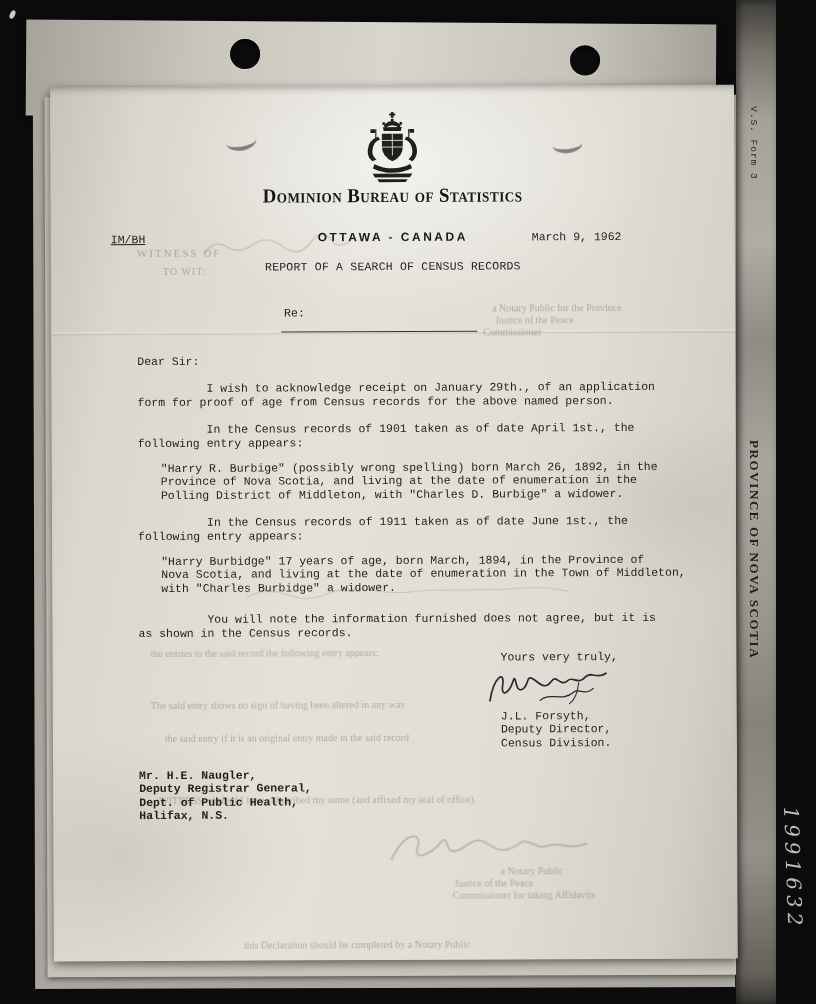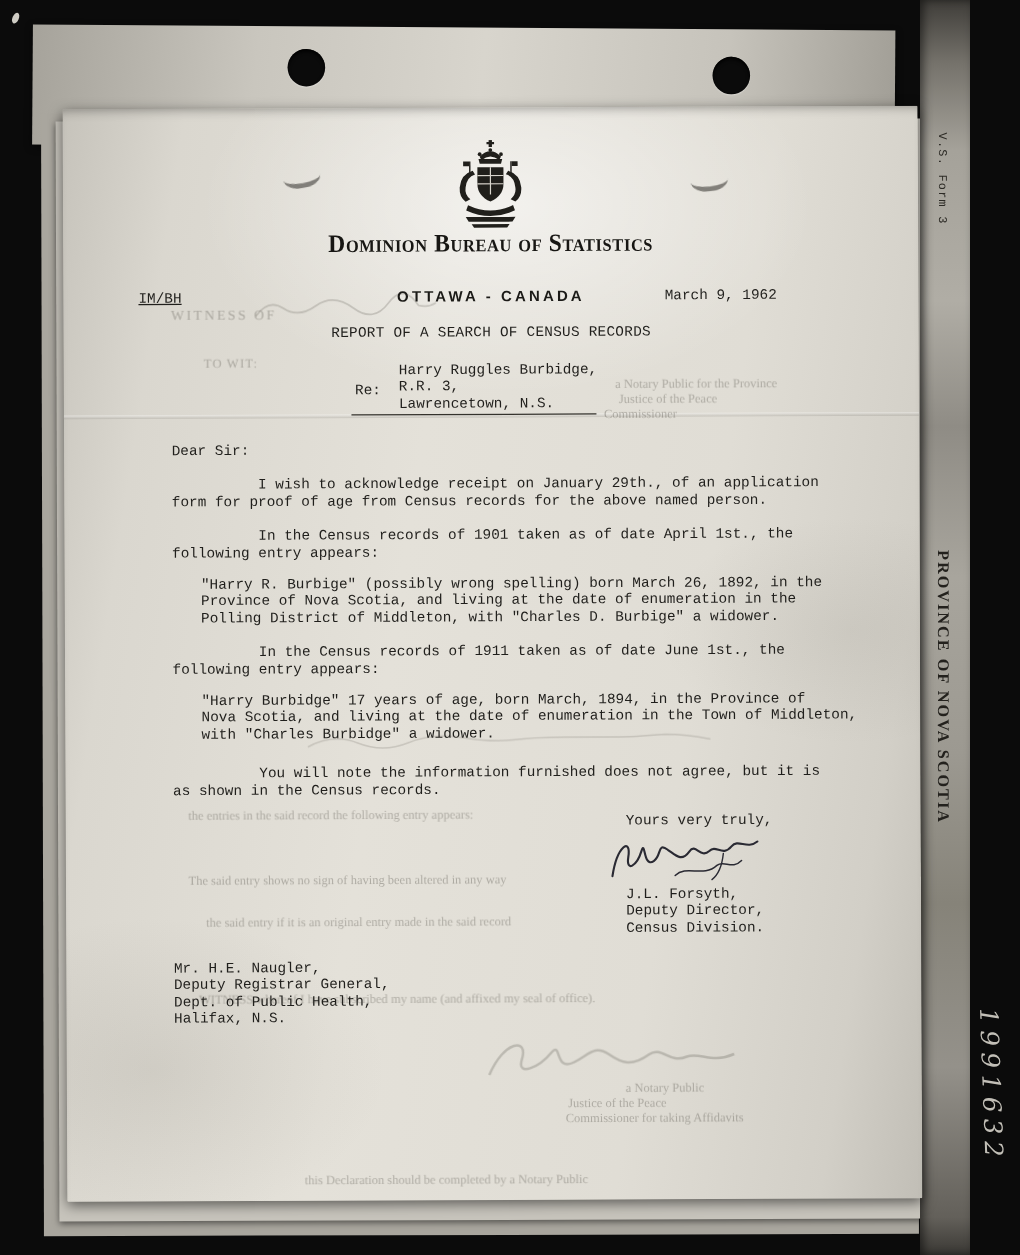--- a/index.html
+++ b/index.html
@@ -63,7 +63,7 @@
   .ghost { position:absolute; font-family:"Liberation Serif", serif; font-size:10px;
     color:#5f5c54; opacity:.4; filter:blur(.35px); white-space:nowrap; }
   .g-province { left:86px; top:160px; font-size:11px; letter-spacing:2px; }
-  .g-towit    { left:112px; top:198px; letter-spacing:1px;text-align:right; }
+  .g-towit    { left:112px; top:178px; letter-spacing:1px;text-align:right; }
   .g-notary-top  { left:441px; top:216px; }
   .g-justice-top { left:444px; top:228px; }
   .g-comm-top    { left:432px; top:240px; }

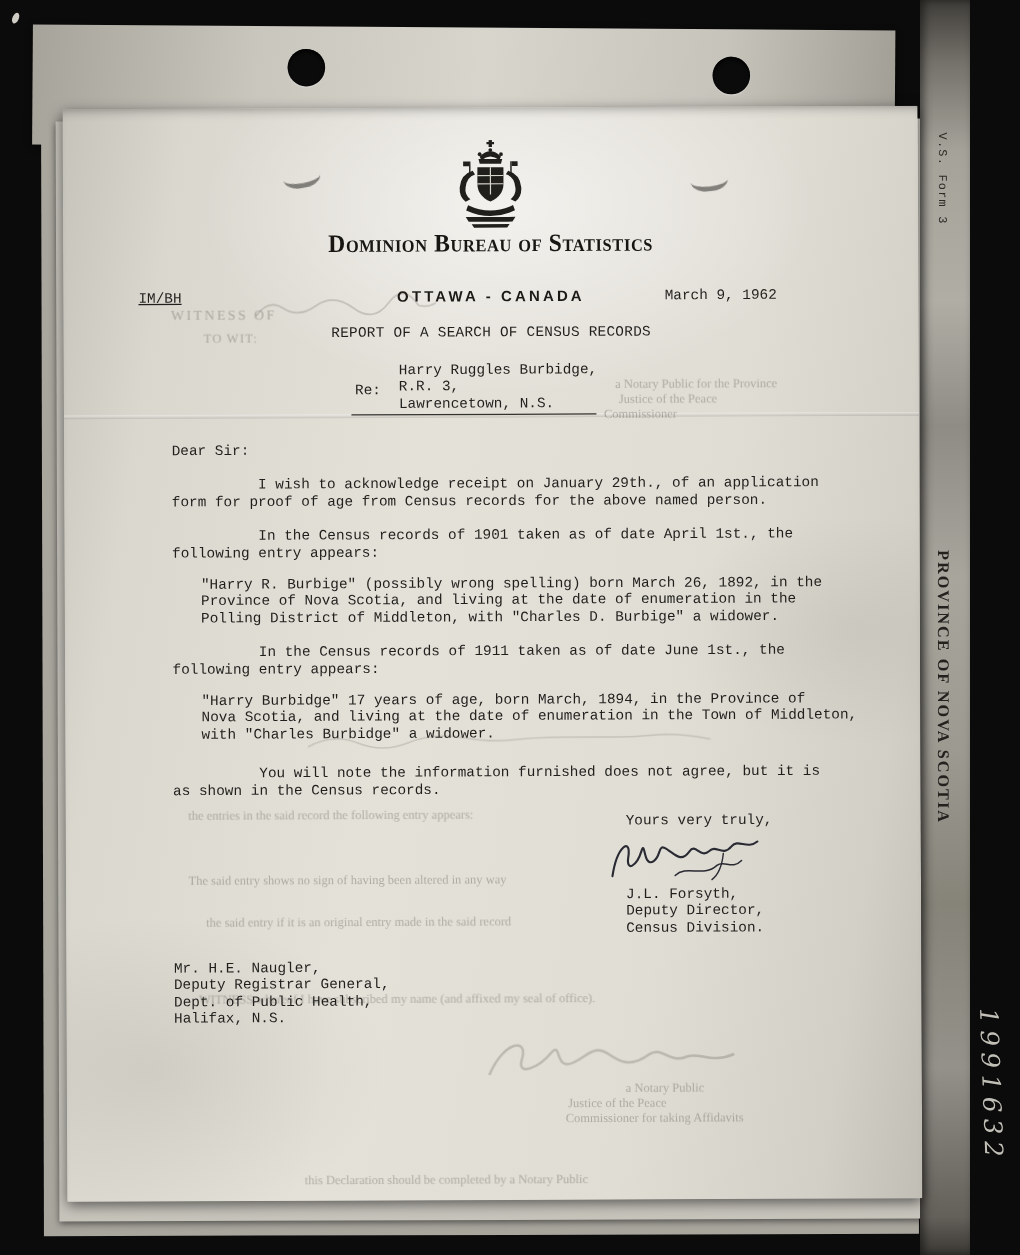--- a/index.html
+++ b/index.html
@@ -192,11 +192,6 @@
 
     <div class="re-block">
       <span class="re-label">Re:</span>
-      <div class="re-lines">
-        <div>Harry Ruggles Burbidge,</div>
-        <div>R.R. 3,</div>
-        <div>Lawrencetown, N.S.</div>
-      </div>
       <div class="re-underline"></div>
     </div>
 

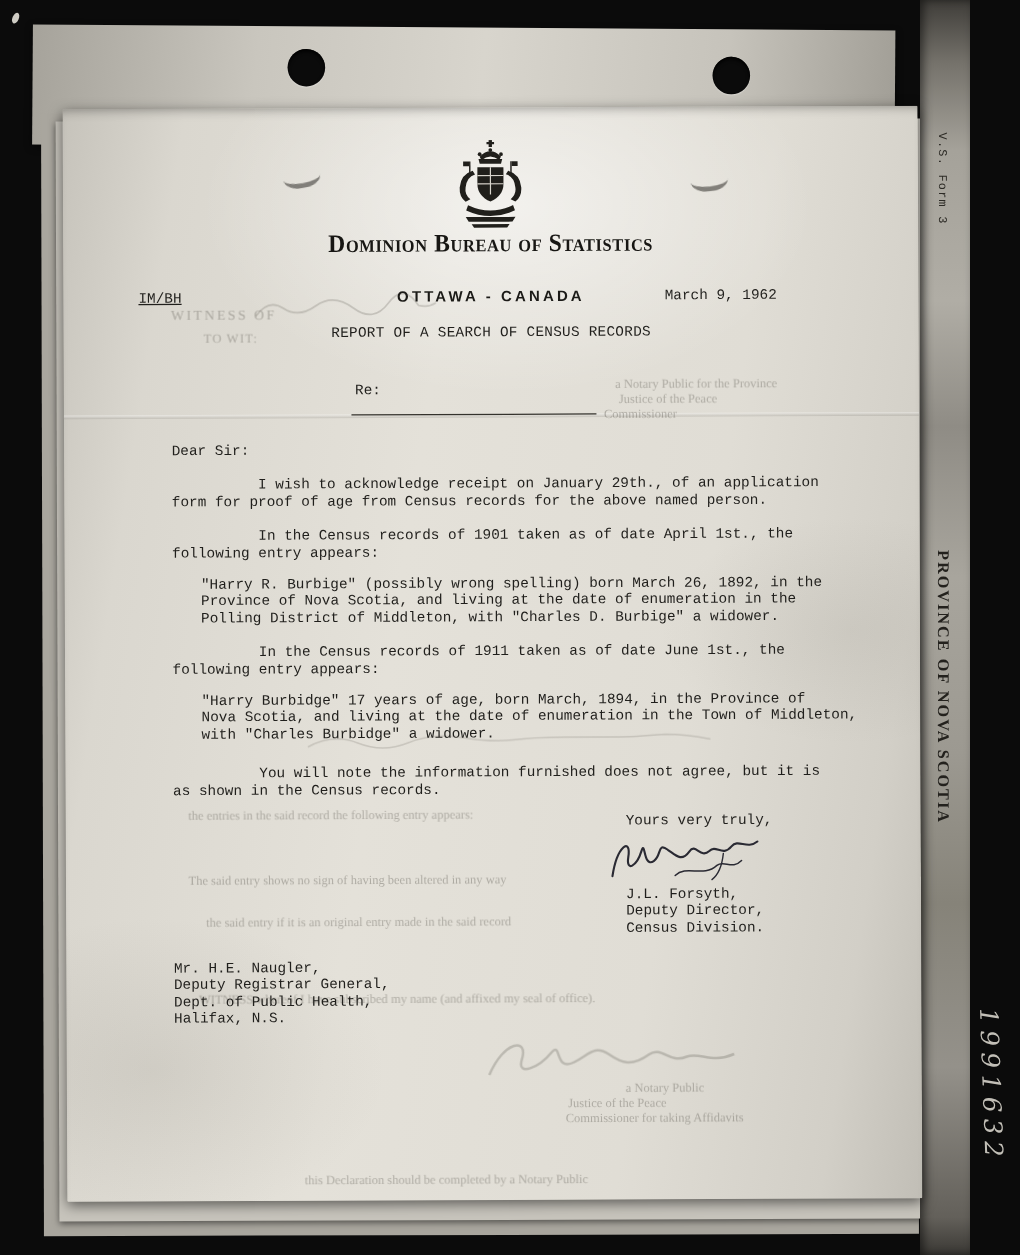--- a/index.html
+++ b/index.html
@@ -105,7 +105,7 @@
   .closing { position:absolute; left:448px; top:565px; }
   .signature-svg { position:absolute; left:430px; top:576px; width:136px; height:46px; }
   .sig-block { position:absolute; left:448px; top:624px; }
-  .recipient { position:absolute; left:86px; top:682px; }
+  .recipient { position:absolute; left:86px; top:682px;font-weight:bold; }
 </style>
 </head>
 <body>

